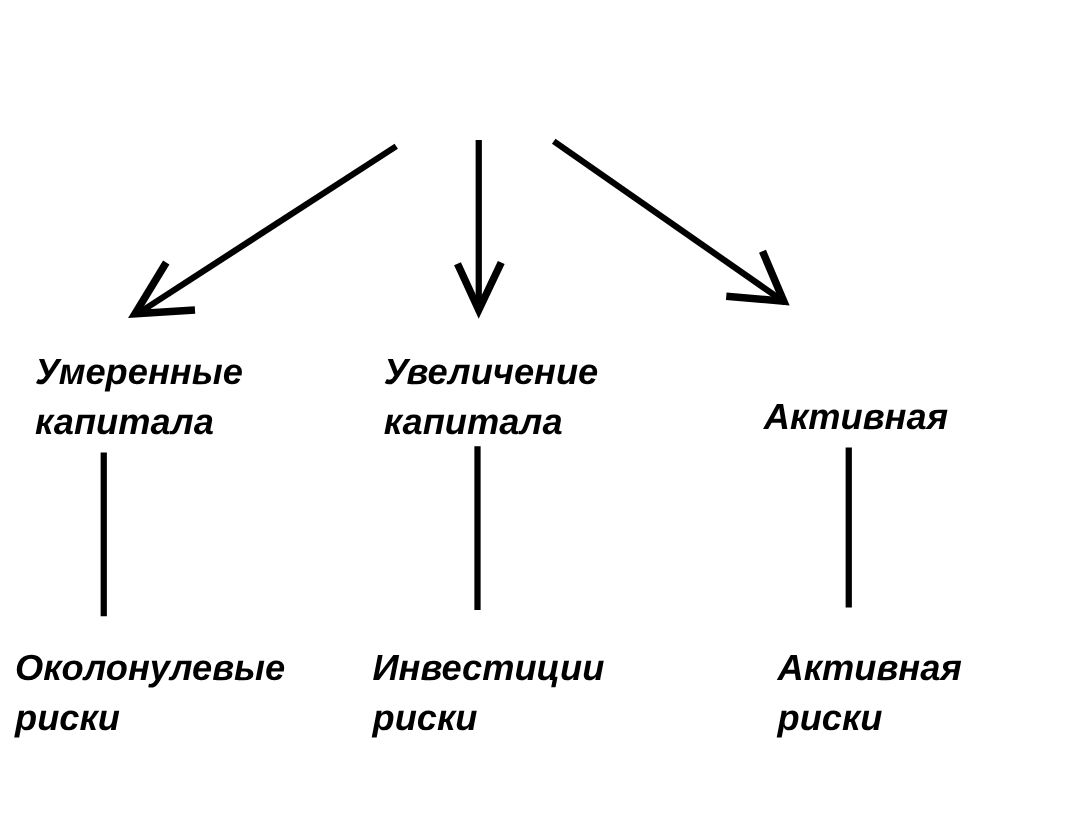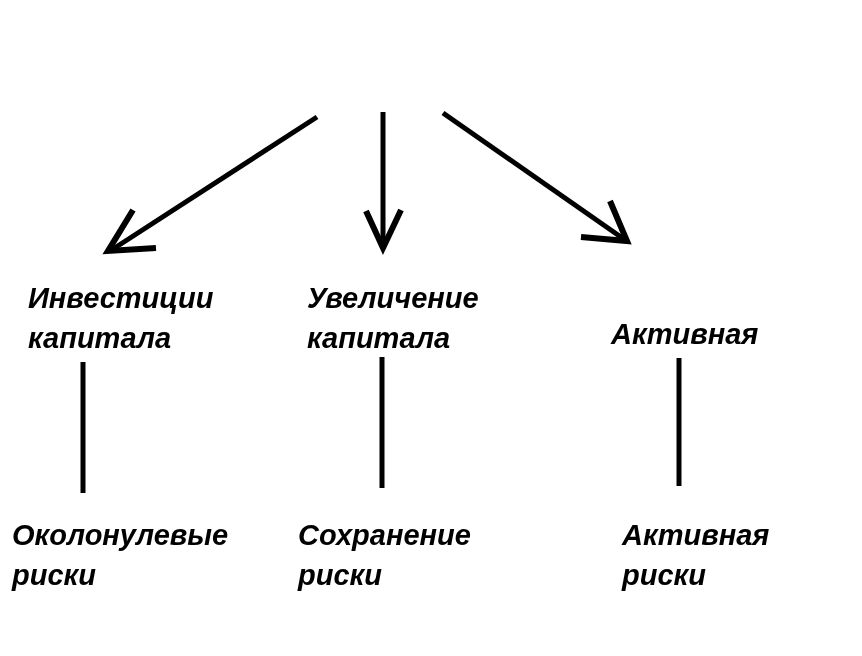--- a/index.html
+++ b/index.html
@@ -68,7 +68,7 @@
 
 
   <div class="label node" style="left:28px; top:278px;">
-    <div>Инвестиции</div>
+    <div>Умеренные</div>
     <div>капитала</div>
   </div>
 

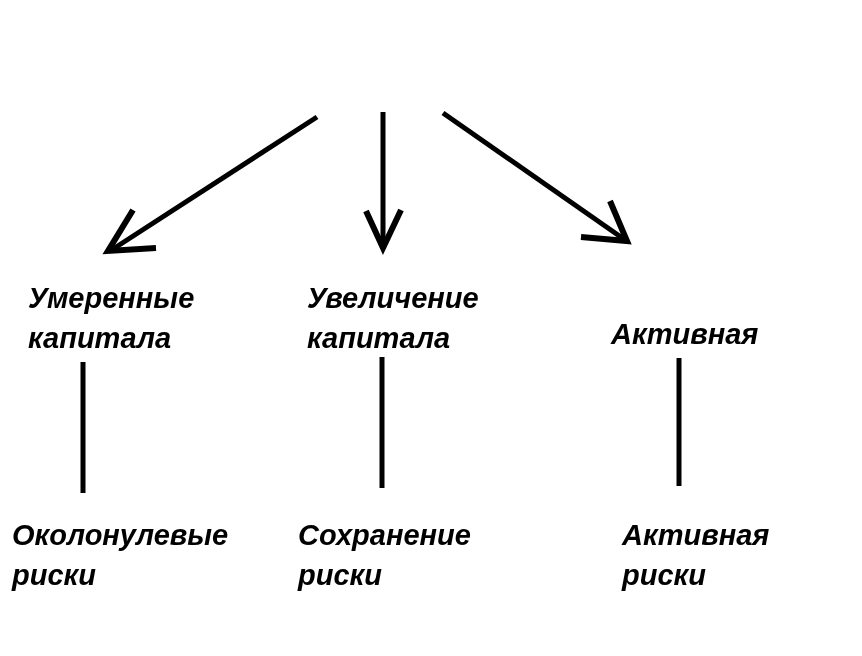--- a/index.html
+++ b/index.html
@@ -87,7 +87,7 @@
   </div>
 
   <div class="label node" style="left:298px; top:515px;">
-    <div>Сохранение</div>
+    <div>Инвестиции</div>
     <div>риски</div>
   </div>
 

